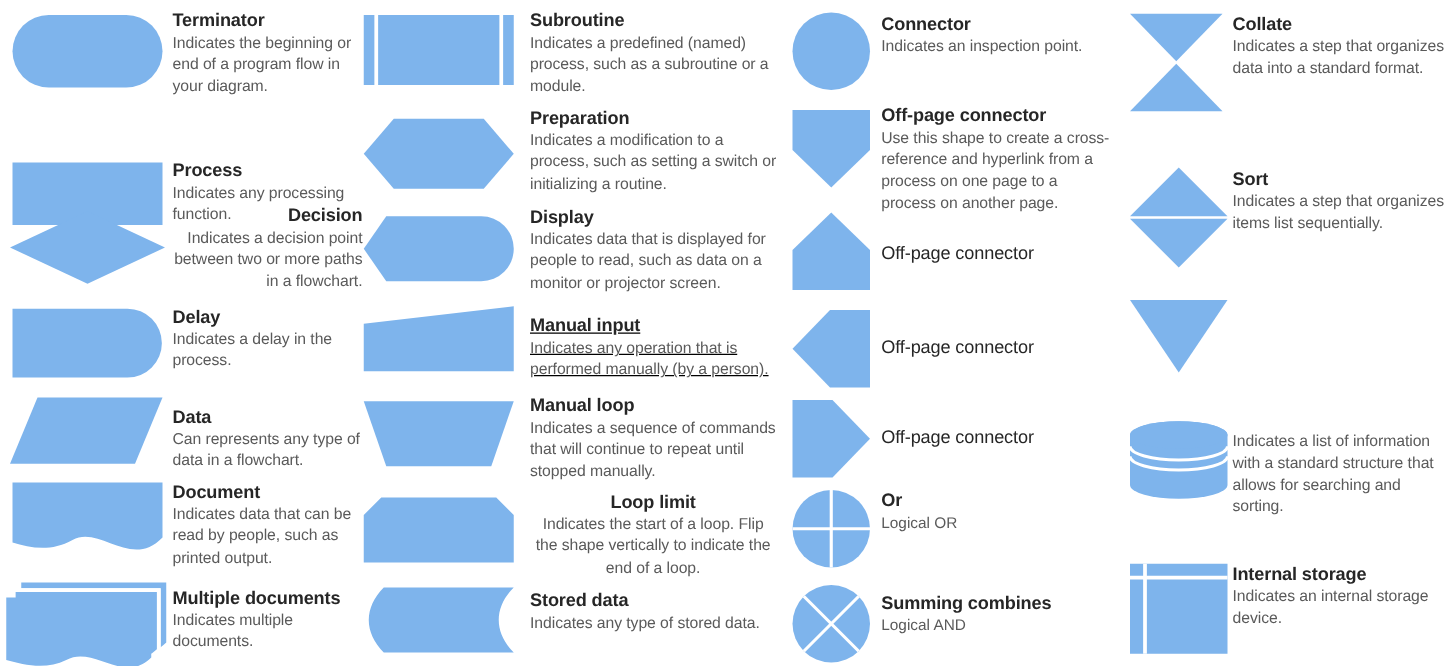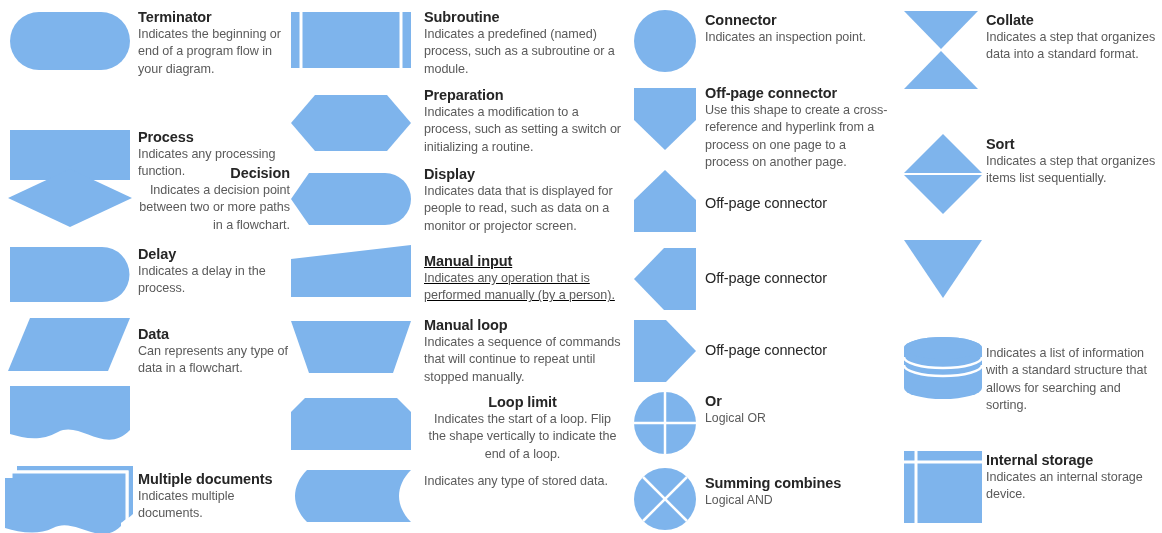--- a/index.html
+++ b/index.html
@@ -120,6 +120,10 @@
             <path d="M0,0 H120 V44 C95,70 70,34 48,46 C30,56 14,52 0,48 Z" fill="#7eb4ec"></path>
           </svg>
       </div>
+      <div class="text-box" style="left:138px;top:4px;width:152px;">
+        <div class="sym-title">Document</div>
+        <div class="sym-desc">Indicates data that can be read by people, such as printed output.</div>
+      </div>
     </div>
 
     <div class="entry" style="left:0;top:462px;width:290px;height:71px;">

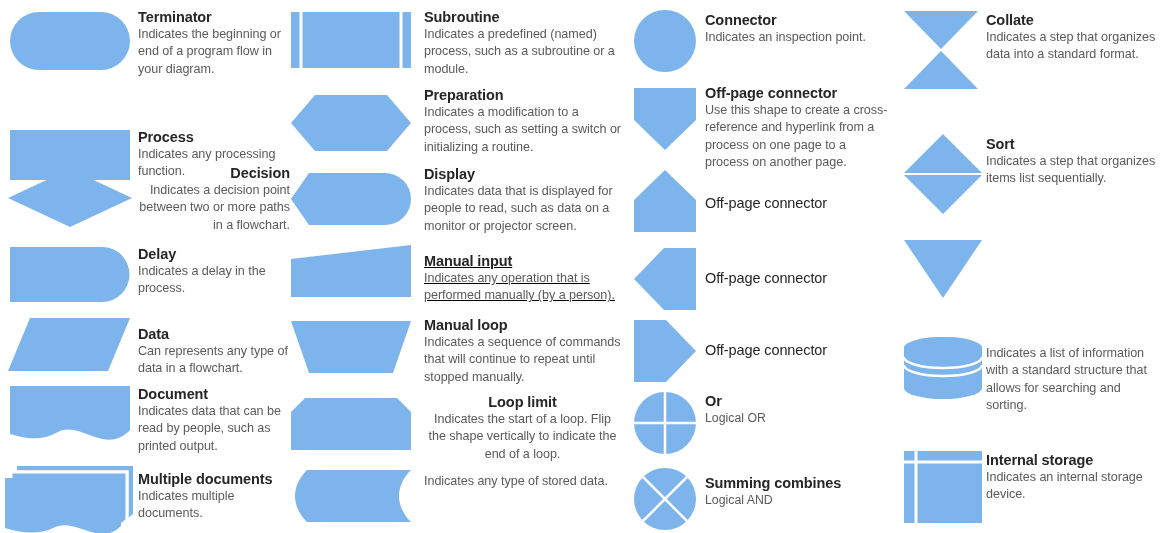--- a/index.html
+++ b/index.html
@@ -226,6 +226,7 @@
           </svg>
       </div>
       <div class="text-box" style="left:138px;top:11px;width:197px;">
+        <div class="sym-title">Stored data</div>
         <div class="sym-desc">Indicates any type of stored data.</div>
       </div>
     </div>

